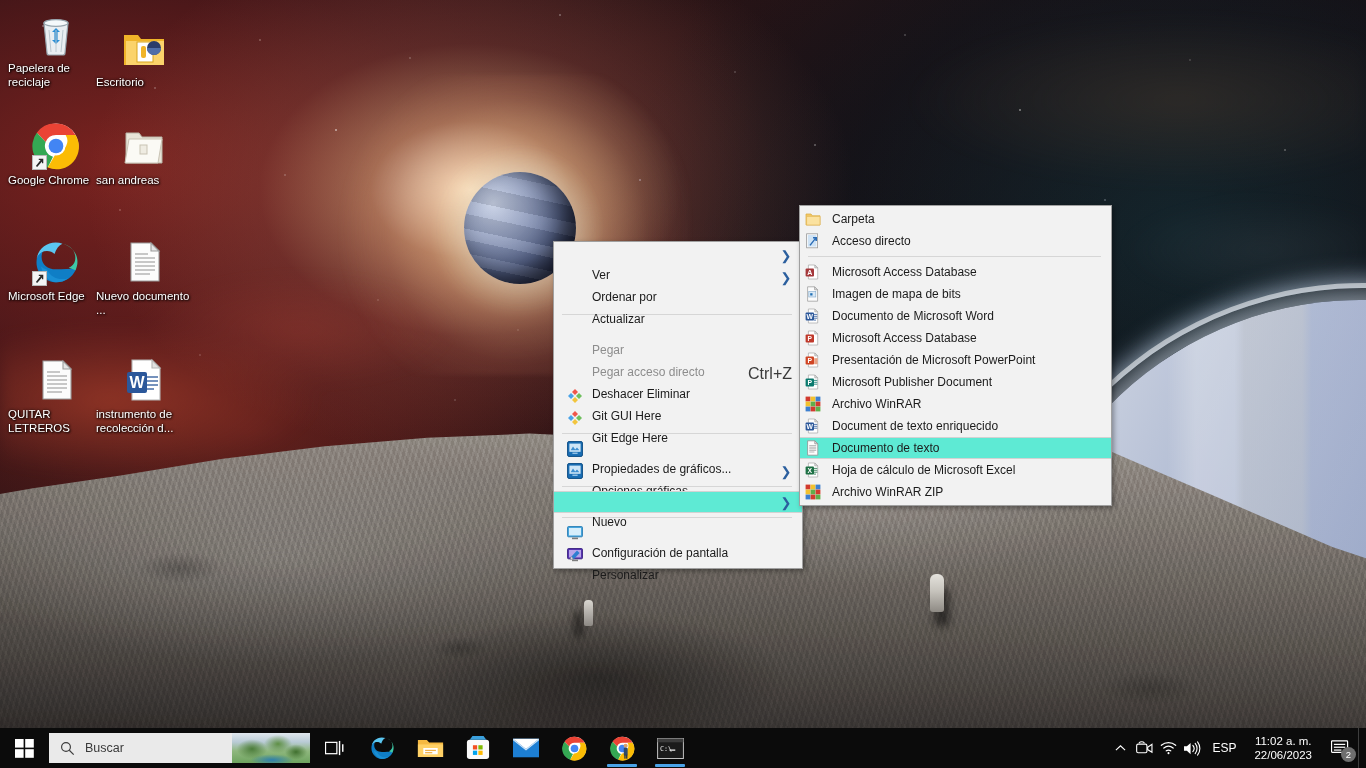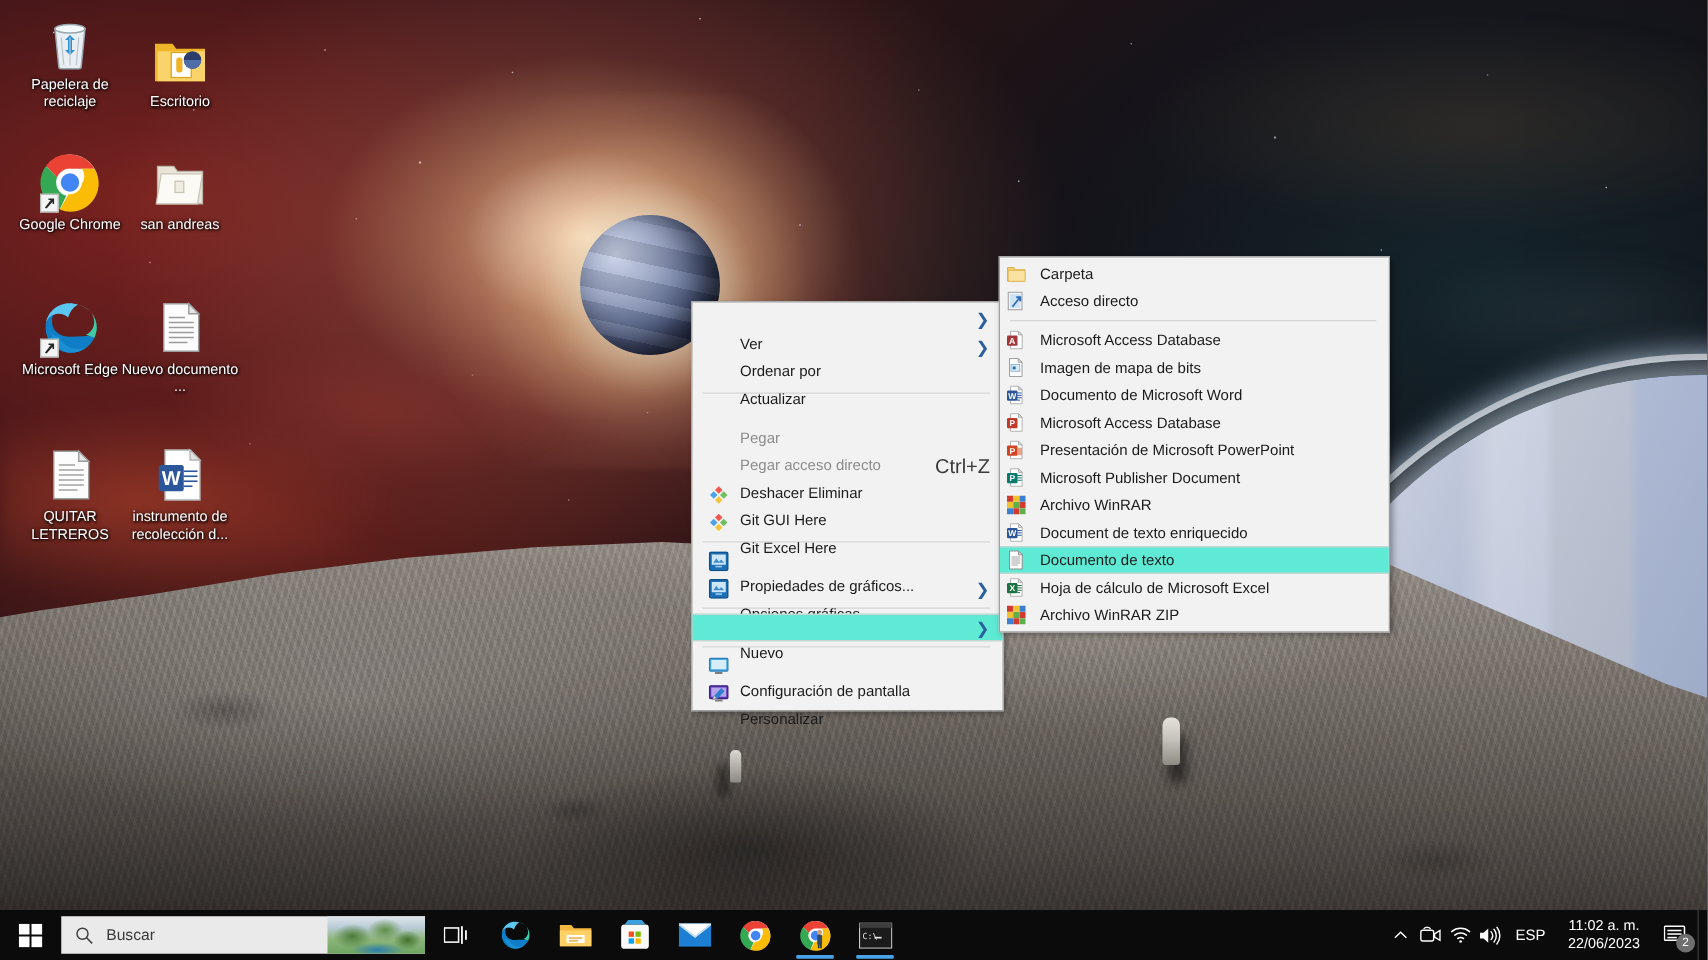--- a/index.html
+++ b/index.html
@@ -129,7 +129,7 @@
   
   #icon-grid { position: absolute; left: 0; top: 4px; width: 200px; }
   .dk-icon {
-    position: absolute; width: 96px; text-align: center;
+    position: absolute; width: 96px; text-align: left;
     cursor: default; user-select: none;
   }
   .dk-icon .glyph {

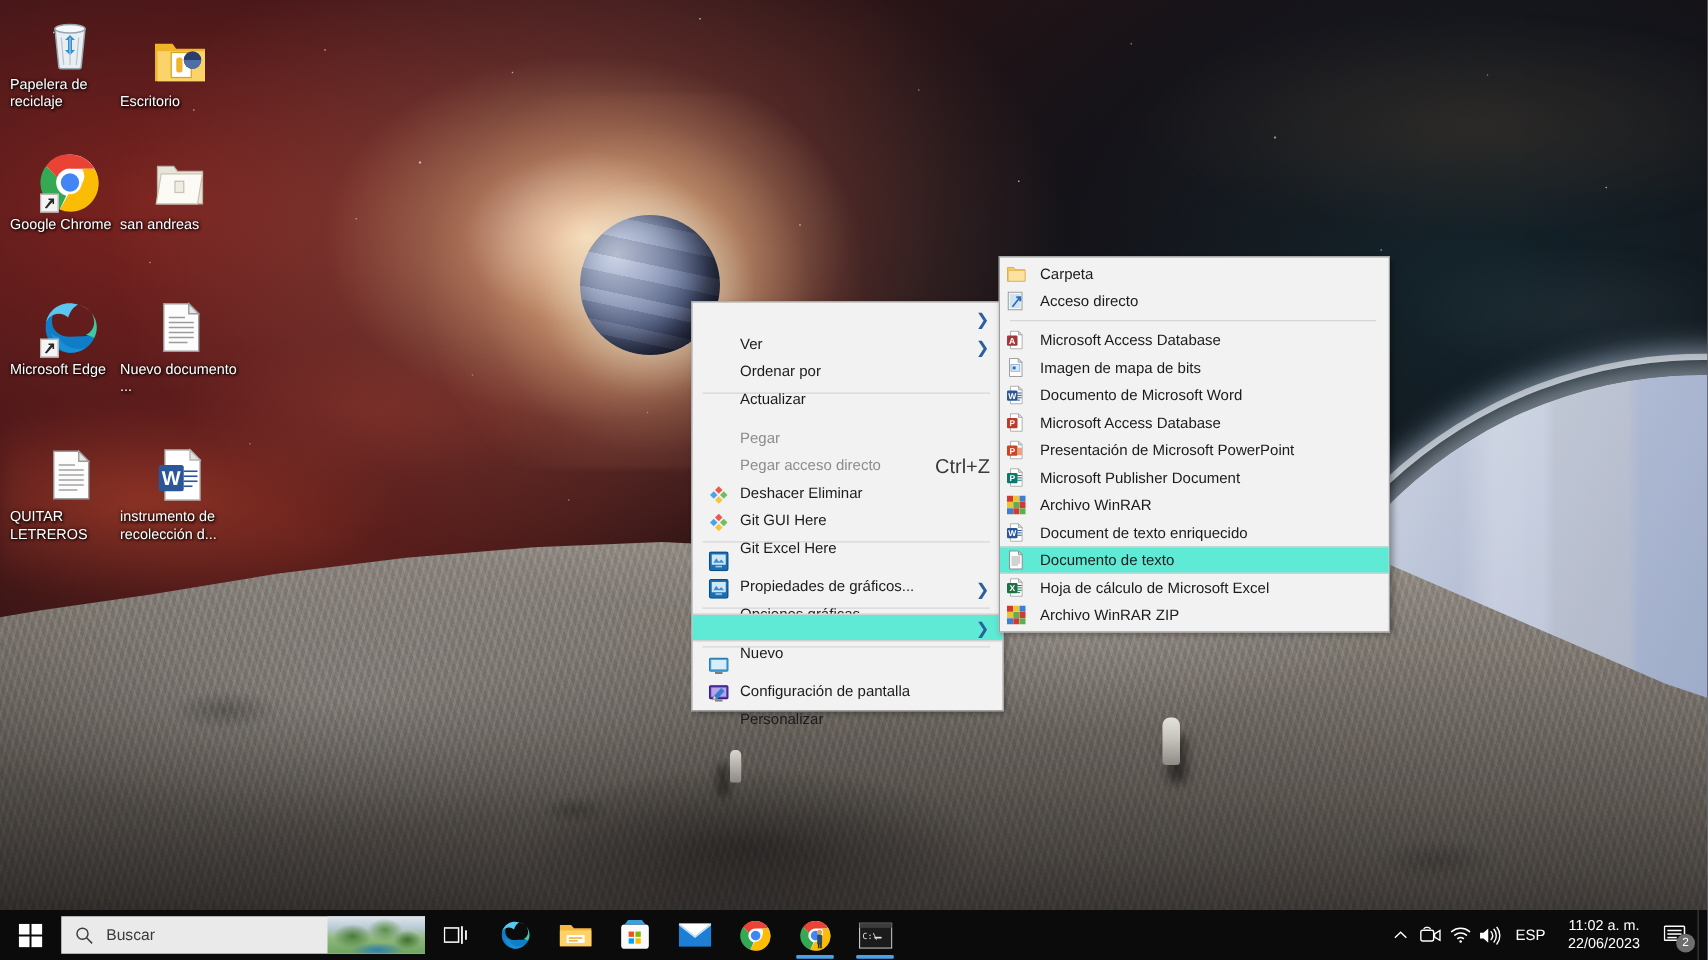--- a/index.html
+++ b/index.html
@@ -423,7 +423,7 @@
         <polygon points="8,9 11,12 8,15 5,12" fill="#f2c53d"></polygon>
       </svg>
         </span>
-        <span class="tx">Git Excel Here</span>
+        <span class="tx">Git Edge Here</span>
       </div>
       <div class="ctx-sep"></div>
       <div class="ctx-item">

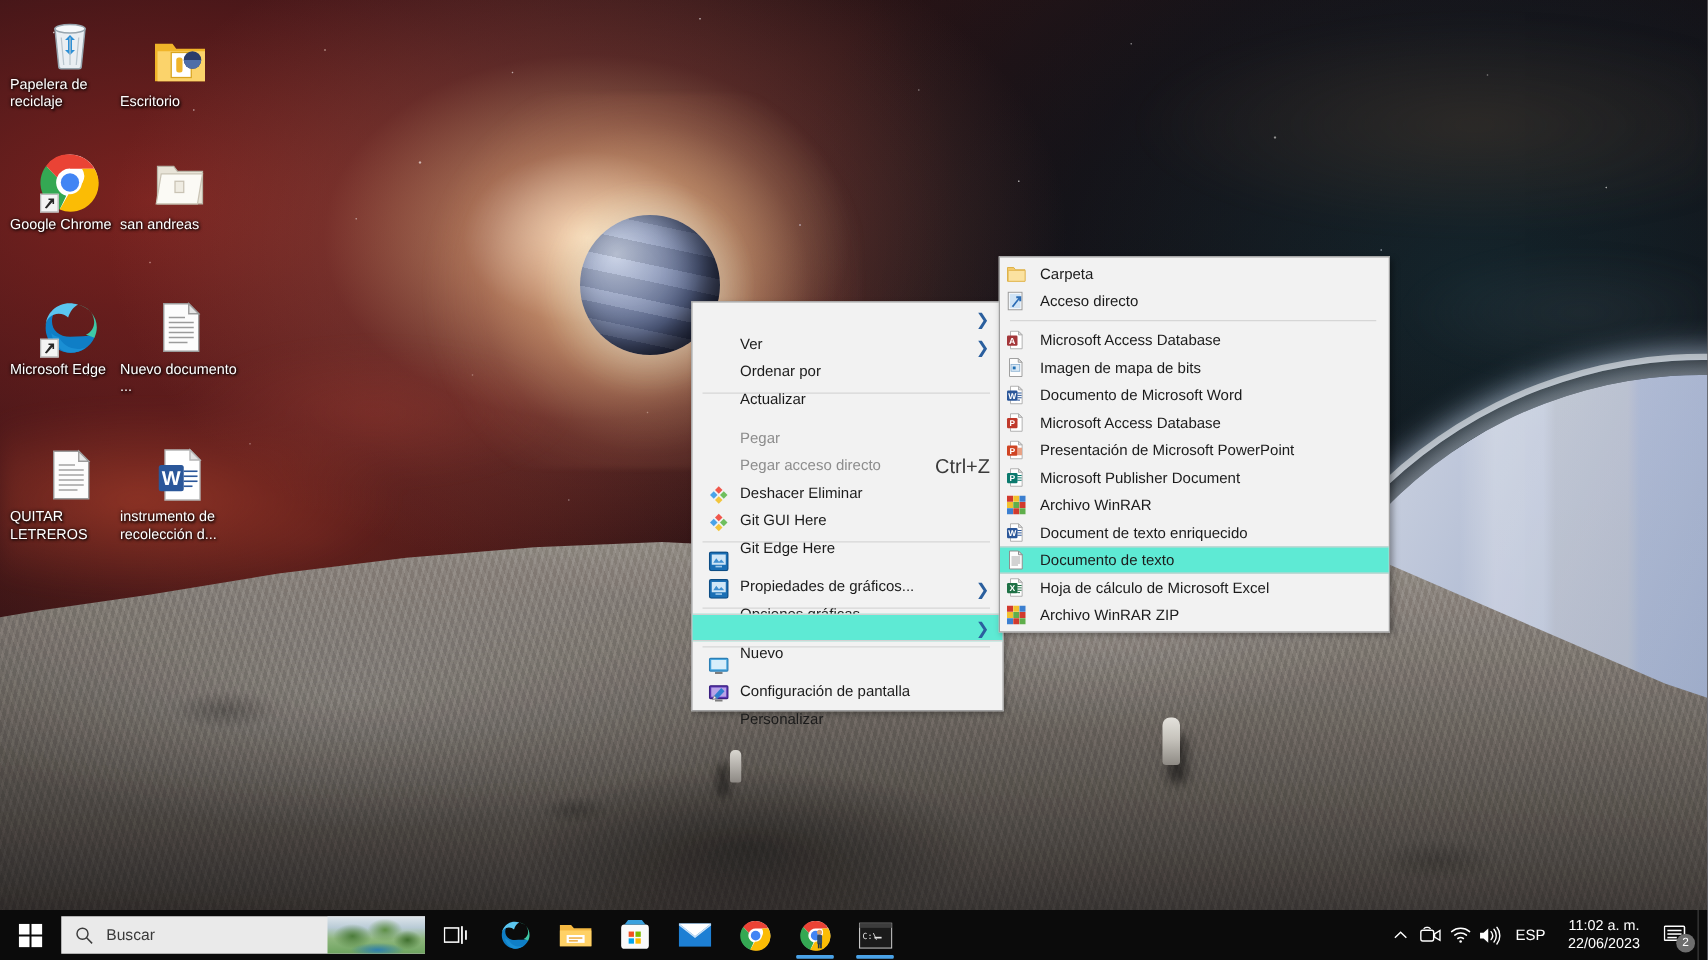--- a/index.html
+++ b/index.html
@@ -200,7 +200,7 @@
     cursor: default;
   }
   #search-box {
-    width: 291px; height: 30px; margin-left: 1px;
+    width: 261px; height: 30px; margin-left: 1px;
     background: #eaeaea; color: #333;
     display: flex; align-items: center; position: relative; overflow: hidden;
     cursor: text;

